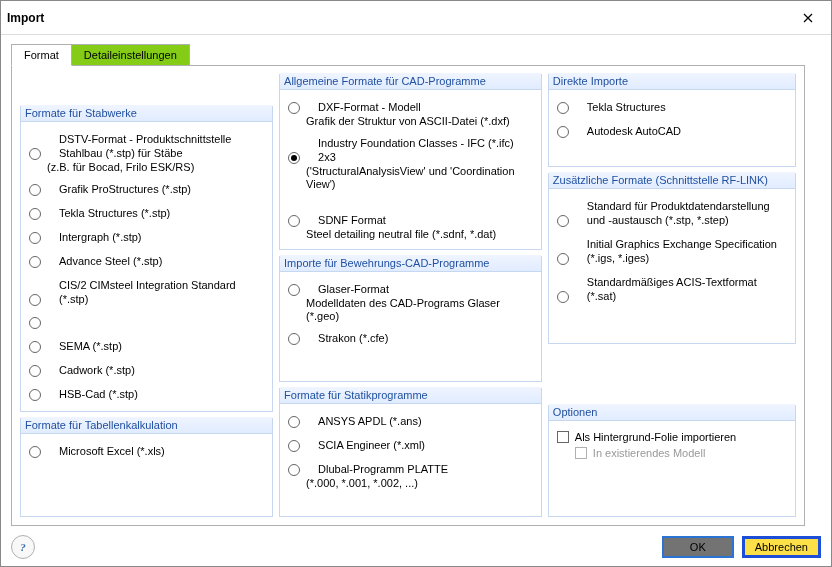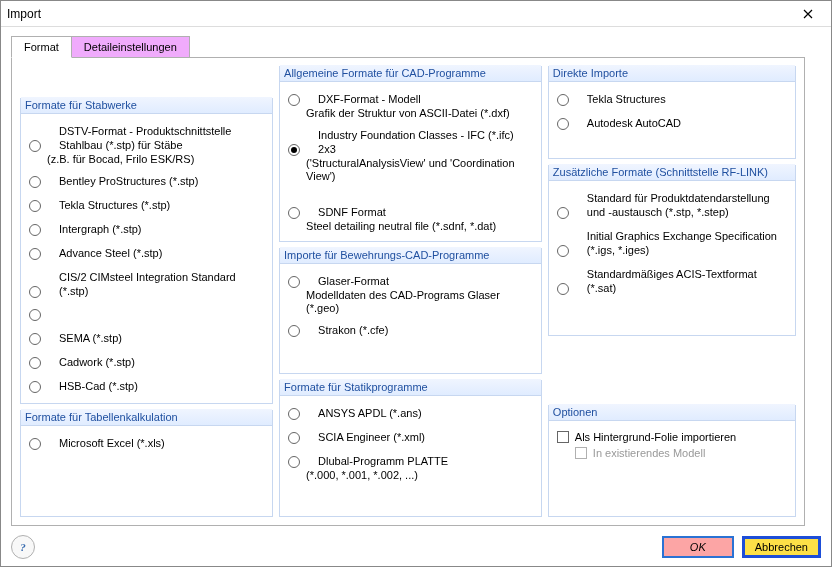--- a/index.html
+++ b/index.html
@@ -5,7 +5,7 @@
   * { box-sizing: border-box; }
   html, body { margin: 0; padding: 0; font-family: "Segoe UI", Tahoma, Arial, sans-serif; font-size: 11px; color: #000; background: #fff; }
   .window { width: 832px; height: 567px; border: 1px solid #888; background: #fff; display: flex; flex-direction: column; position: relative; }
-  .titlebar { height: 26px; display: flex; align-items: center; padding: 0 6px; border-bottom: 1px solid #ddd; }
+  .titlebar { height: 34px; display: flex; align-items: center; padding: 0 6px; border-bottom: 1px solid #ddd; font-weight: bold; }
   .titlebar-text { font-size: 12px; }
   .titlebar-close { margin-left: auto; width: 34px; height: 24px; display: flex; align-items: center; justify-content: center; cursor: pointer; }
   .titlebar-close svg { width: 10px; height: 10px; }

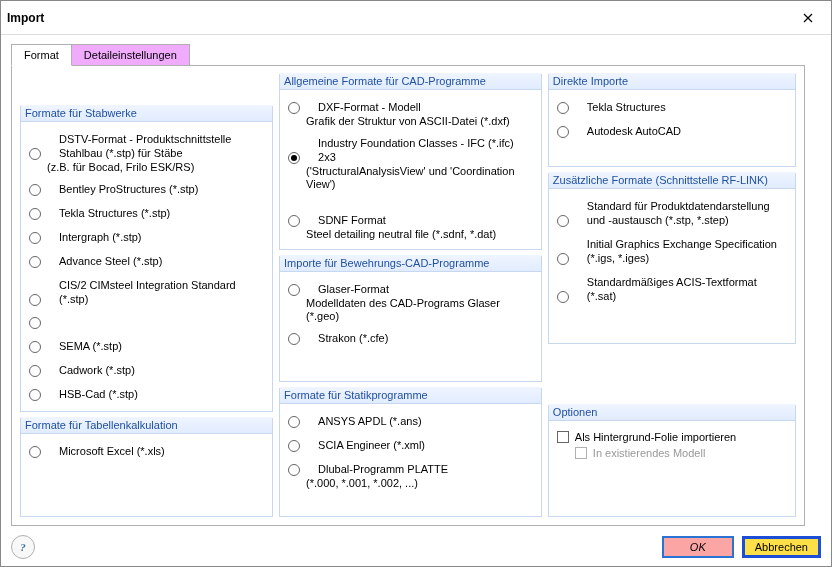--- a/index.html
+++ b/index.html
@@ -11,7 +11,7 @@
   .titlebar-close svg { width: 10px; height: 10px; }
   .body { flex: 1; padding: 6px 26px 6px 10px; display: flex; flex-direction: column; }
   .tabstrip { display: flex; align-items: flex-end; height: 24px; position: relative; }
-  .tab { padding: 4px 12px; border: 1px solid #b0b0b0; background: #f0abfc; margin-right: -1px; position: relative; top: 1px; cursor: pointer; }
+  .tab { padding: 4px 12px; border: 1px solid #b0b0b0; background: #84cc16; margin-right: -1px; position: relative; top: 1px; cursor: pointer; }
   .tab.active { border-bottom: 1px solid #fff; background: #fff; z-index: 2; }
   .tabpage { border: 1px solid #b0b0b0; flex: 1; padding: 8px 8px 8px 8px; display: flex; gap: 6px; }
   .col { display: flex; flex-direction: column; gap: 6px; }

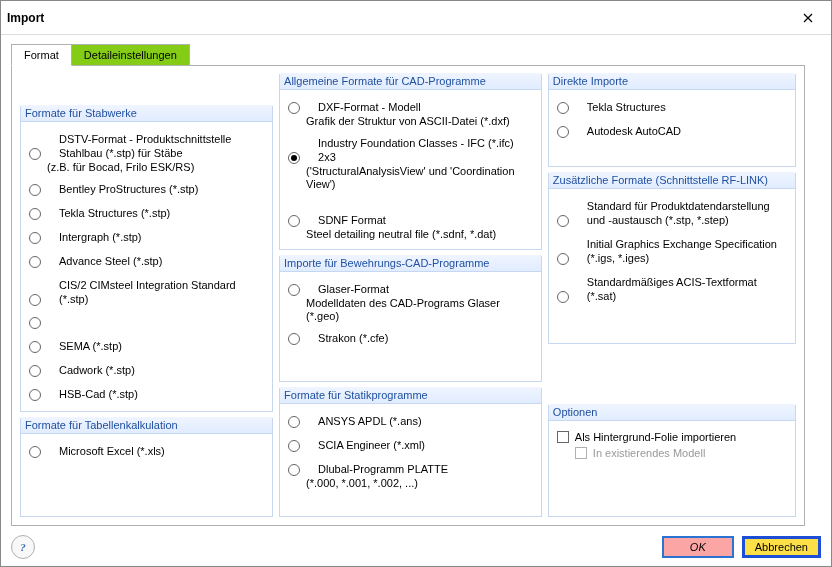--- a/index.html
+++ b/index.html
@@ -68,7 +68,7 @@
           <div style="height:6px"></div>
           <div class="radio-row">
               <div class="radio"></div>
-              <div class="radio-label">Bentley ProStructures (*.stp)</div>
+              <div class="radio-label">Grafik ProStructures (*.stp)</div>
             </div>
           <div style="height:6px"></div>
           <div class="radio-row">

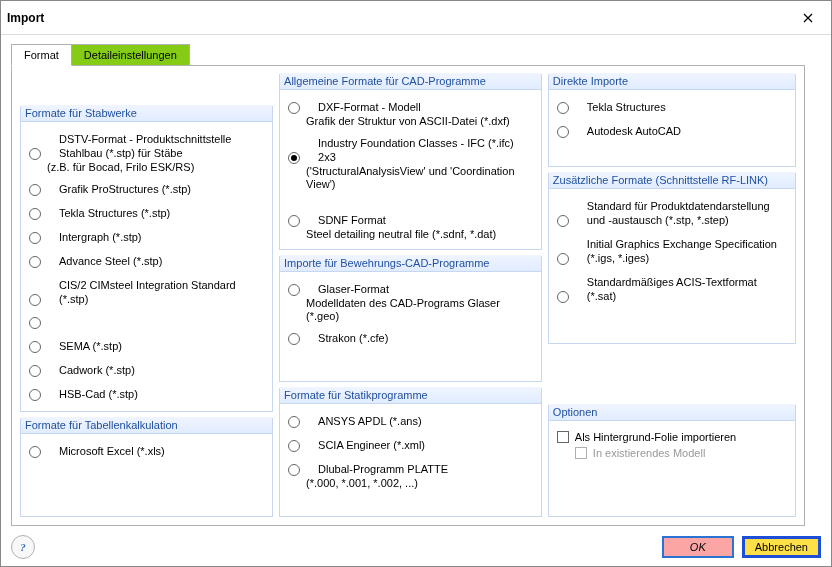--- a/index.html
+++ b/index.html
@@ -33,7 +33,7 @@
   .help-btn { width: 24px; height: 24px; border: 1px solid #b0b0b0; border-radius: 50%; display: flex; align-items: center; justify-content: center; cursor: pointer; background: #f8f8f8; color: #3a6db0; font-style: italic; font-weight: bold; font-family: Georgia, serif; }
   .spacer { flex: 1; }
   .btn { min-width: 72px; height: 22px; border: 3px solid #1d4ed8; background: #fde047; display: flex; align-items: center; justify-content: center; cursor: pointer; padding: 0 10px; }
-  .btn.default { border: 2px solid #2a72d4; background: #fca5a5; font-style: italic; }
+  .btn.default { border: 2px solid #2a72d4; background: #737373; }
   .spacer-v { flex: 1; }
 </style>
 </head>

